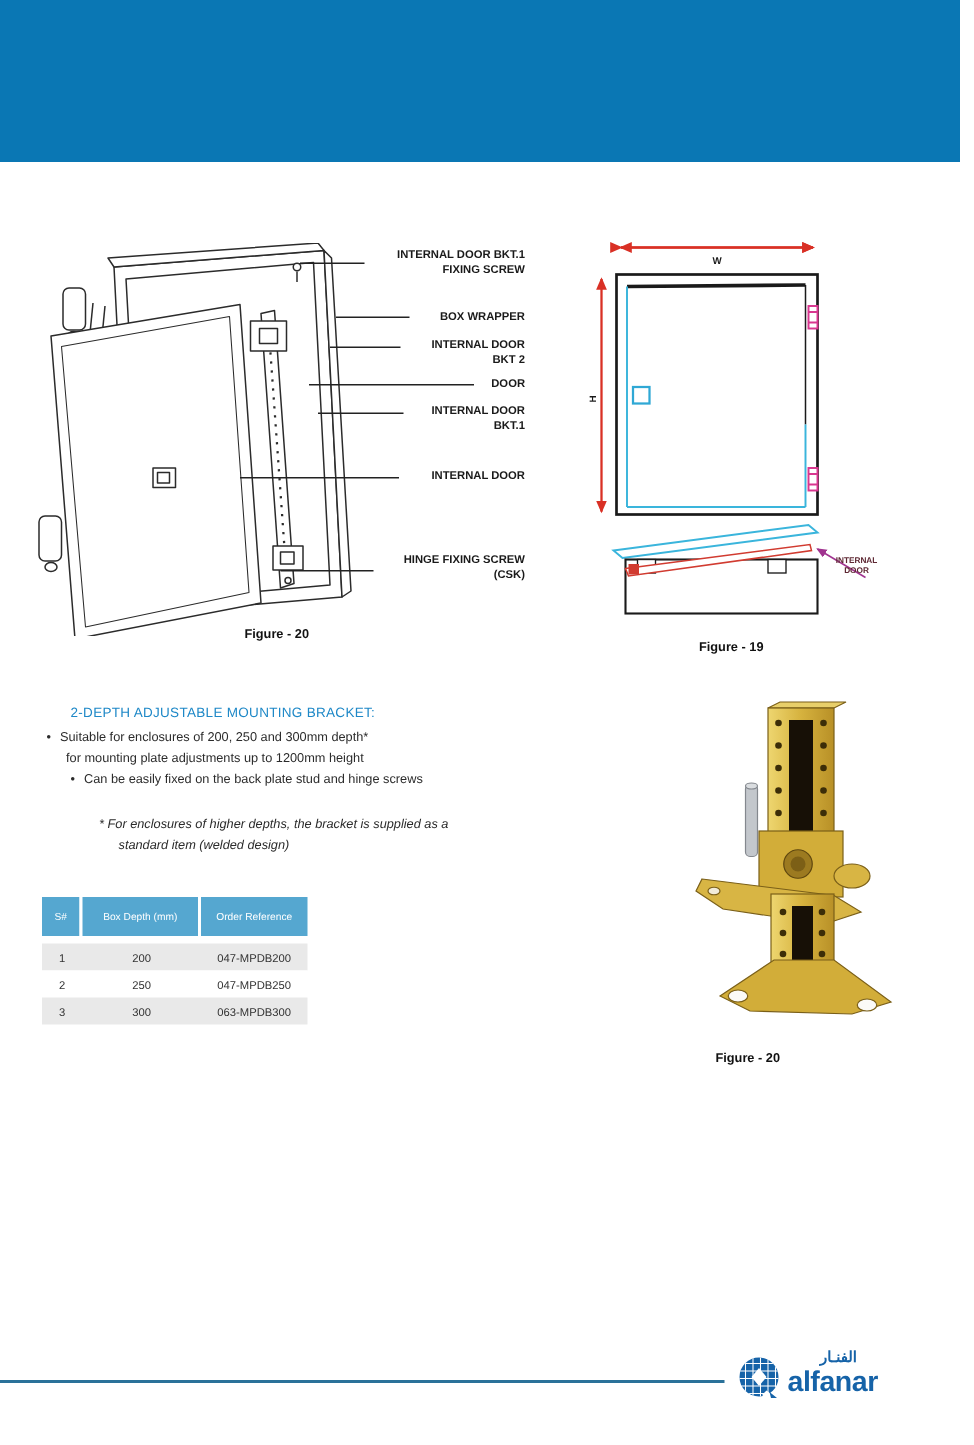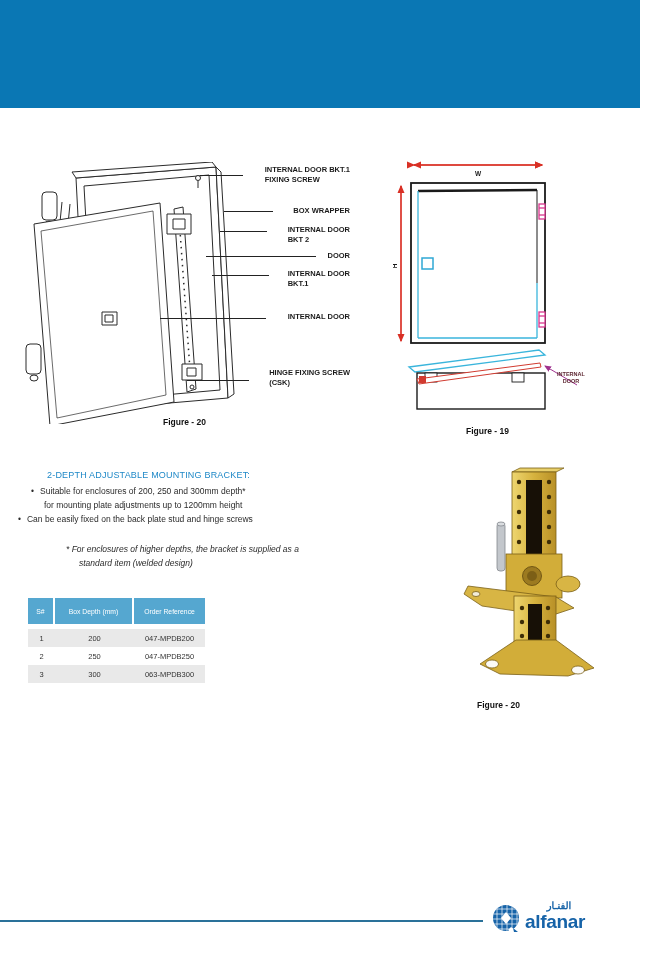--- a/index.html
+++ b/index.html
@@ -13,7 +13,7 @@
   
   .fig18-svg { position:absolute; left:22px; top:162px; }
   .f18-label {
-    position:absolute; right:299px; text-align:left;
+    position:absolute; right:299px; text-align:right;
     font-size:7.5px; font-weight:bold; color:#1a1a1a; line-height:9.5px; white-space:nowrap;margin-left:48px;
   }
   .leader { position:absolute; height:1px; background:#222; }

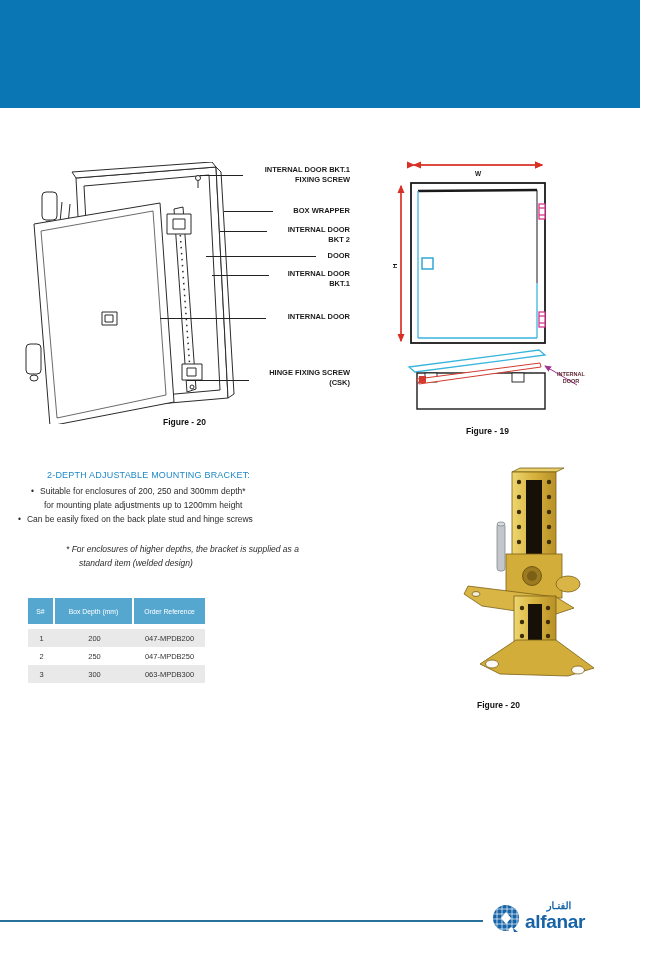--- a/index.html
+++ b/index.html
@@ -221,7 +221,7 @@
 
   <div class="body-line bullet" style="left:31px; top:486px;">Suitable for enclosures of 200, 250 and 300mm depth*</div>
   <div class="body-line" style="left:44px; top:500px;">for mounting plate adjustments up to 1200mm height</div>
-  <div class="body-line bullet" style="left:18px; top:514px;">Can be easily fixed on the back plate stud and hinge screws</div>
+  <div class="body-line bullet" style="left:47px; top:514px;">Can be easily fixed on the back plate stud and hinge screws</div>
 
   <div class="body-line note" style="left:31px; top:544px;">* For enclosures of higher depths, the bracket is supplied as a</div>
   <div class="body-line note" style="left:44px; top:558px;">standard item (welded design)</div>

